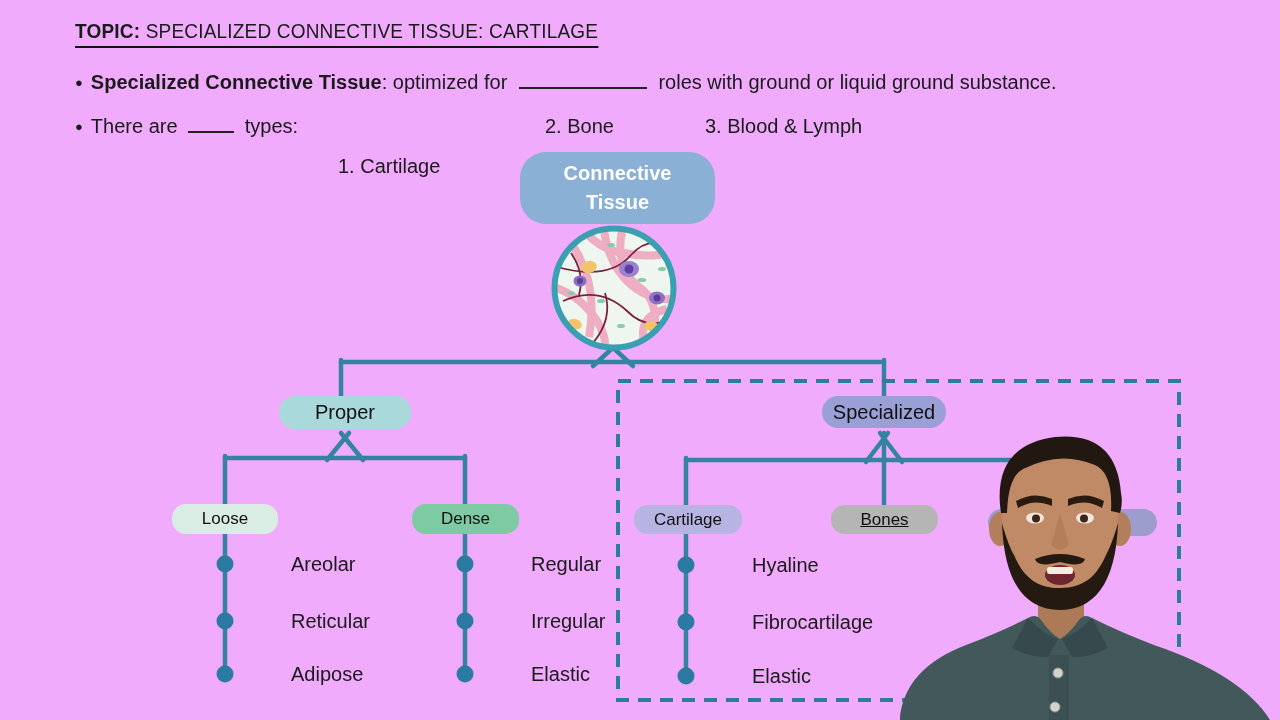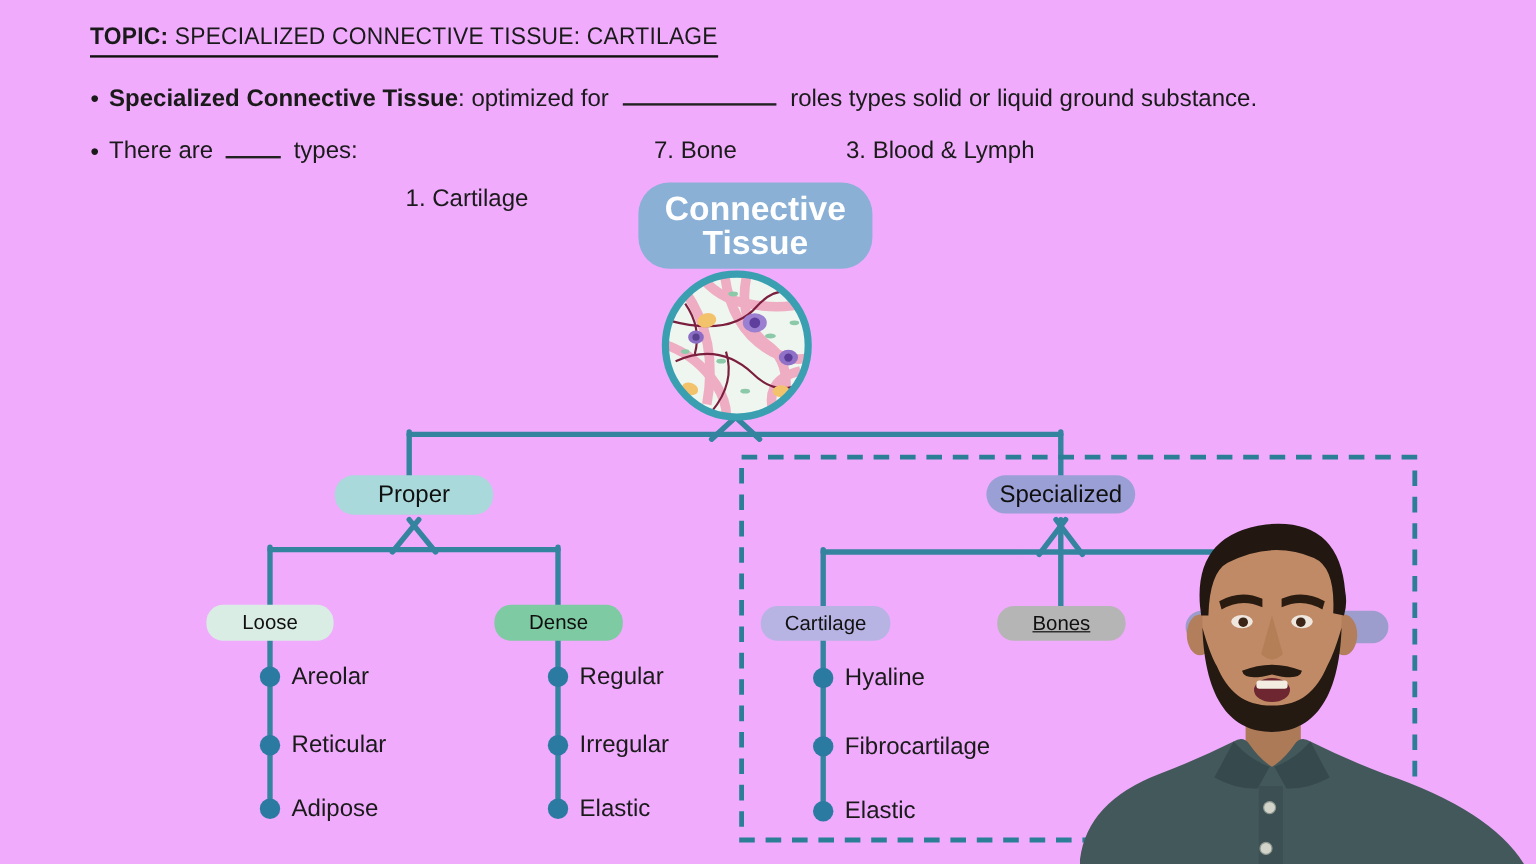--- a/index.html
+++ b/index.html
@@ -39,7 +39,7 @@
   <div class="bullet-row" style="top:69px;">
     <span class="bullet-dot">●</span><span class="bold">Specialized Connective Tissue</span><span>: optimized for</span>
     <span class="blank" style="width:128px;margin:0 6px;"></span>
-    <span>roles types solid or liquid ground substance.</span>
+    <span>roles with ground or liquid ground substance.</span>
   </div>
 
   <div class="bullet-row" style="top:113px;right:0;left:75px;">

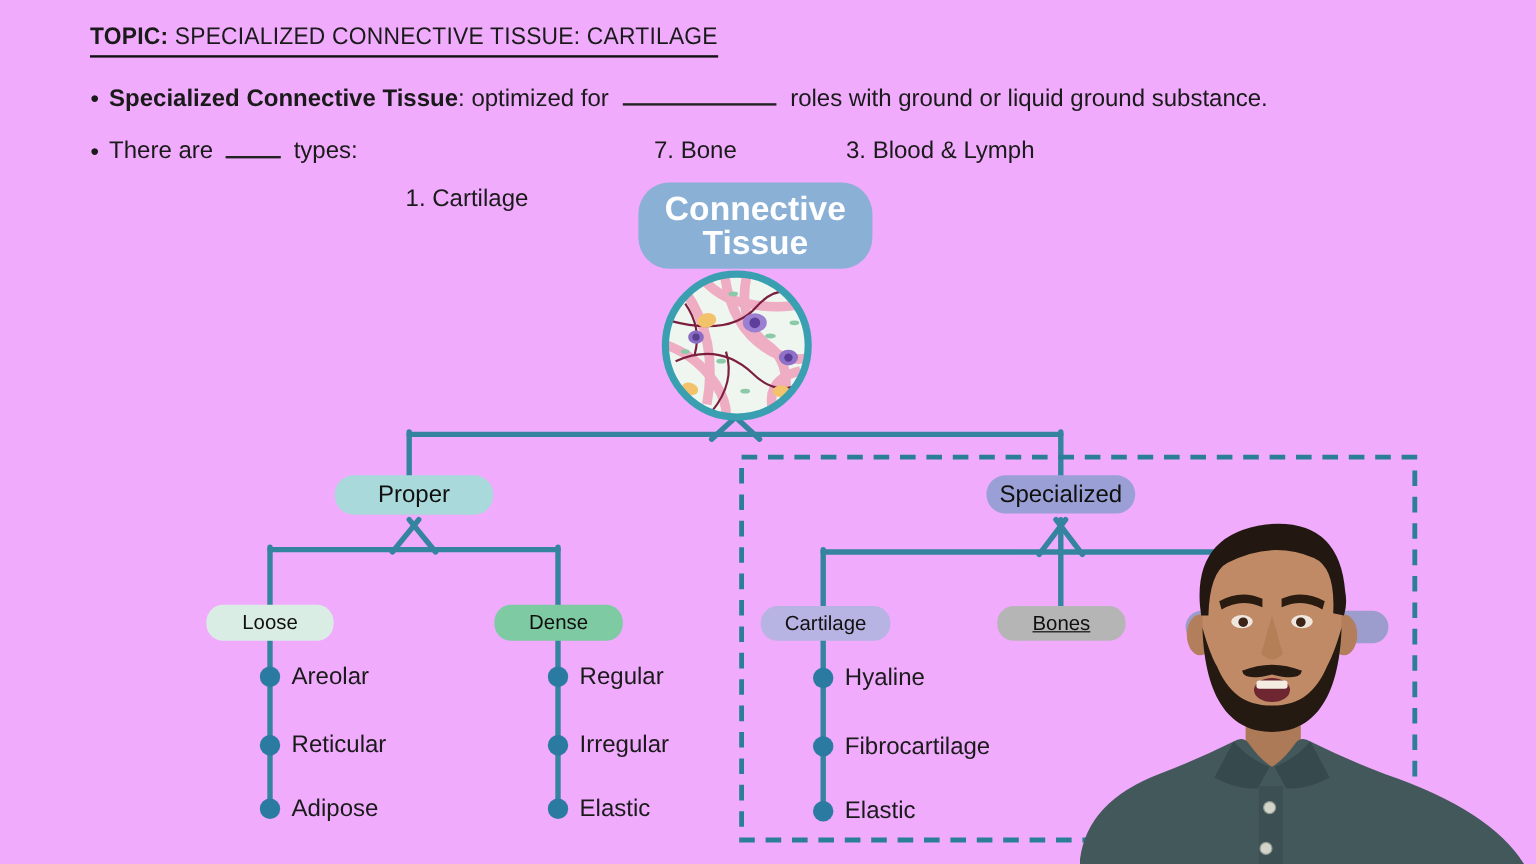--- a/index.html
+++ b/index.html
@@ -47,7 +47,7 @@
     <span class="blank" style="width:46px;margin:0 5px;"></span>
     <span>types:</span>
     <span class="b2-item" style="left:263px;margin-top:40px;">1. Cartilage</span>
-    <span class="b2-item" style="left:470px;">7. Bone</span>
+    <span class="b2-item" style="left:470px;">2. Bone</span>
     <span class="b2-item" style="left:630px;">3. Blood &amp; Lymph</span>
   </div>
 

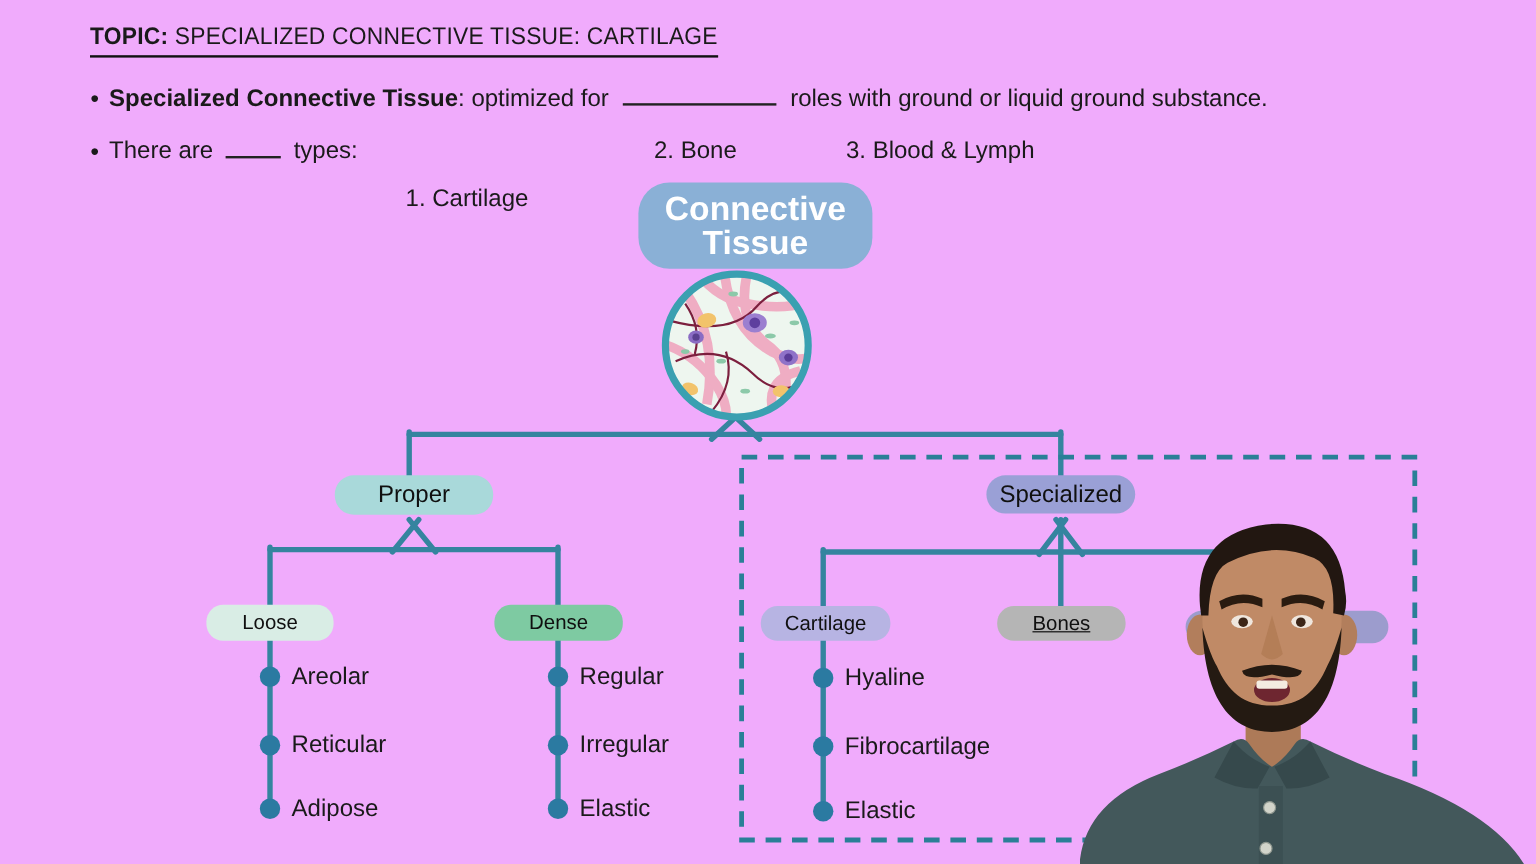--- a/index.html
+++ b/index.html
@@ -19,9 +19,9 @@
   .pill{position:absolute;border-radius:16px;display:flex;align-items:center;justify-content:center;
         font-size:20px;color:#101010;z-index:3;}
   .pill.small{font-size:17px;border-radius:14px;}
-  .root-pill{position:absolute;left:532px;top:152px;width:195px;height:72px;border-radius:26px;
+  .root-pill{position:absolute;left:520px;top:152px;width:195px;height:72px;border-radius:26px;
              display:flex;flex-direction:column;align-items:center;justify-content:center;
-             color:#ffffff;font-weight:bold;font-size:28px;line-height:29px;z-index:3;}
+             color:#ffffff;font-weight:bold;font-size:20px;line-height:29px;z-index:3;}
   .leaf-label{position:absolute;font-size:20px;line-height:26px;z-index:3;white-space:nowrap;}
   .layer{position:absolute;left:0;top:0;z-index:2;}
   #micro-circle{position:absolute;left:551px;top:225px;z-index:3;}

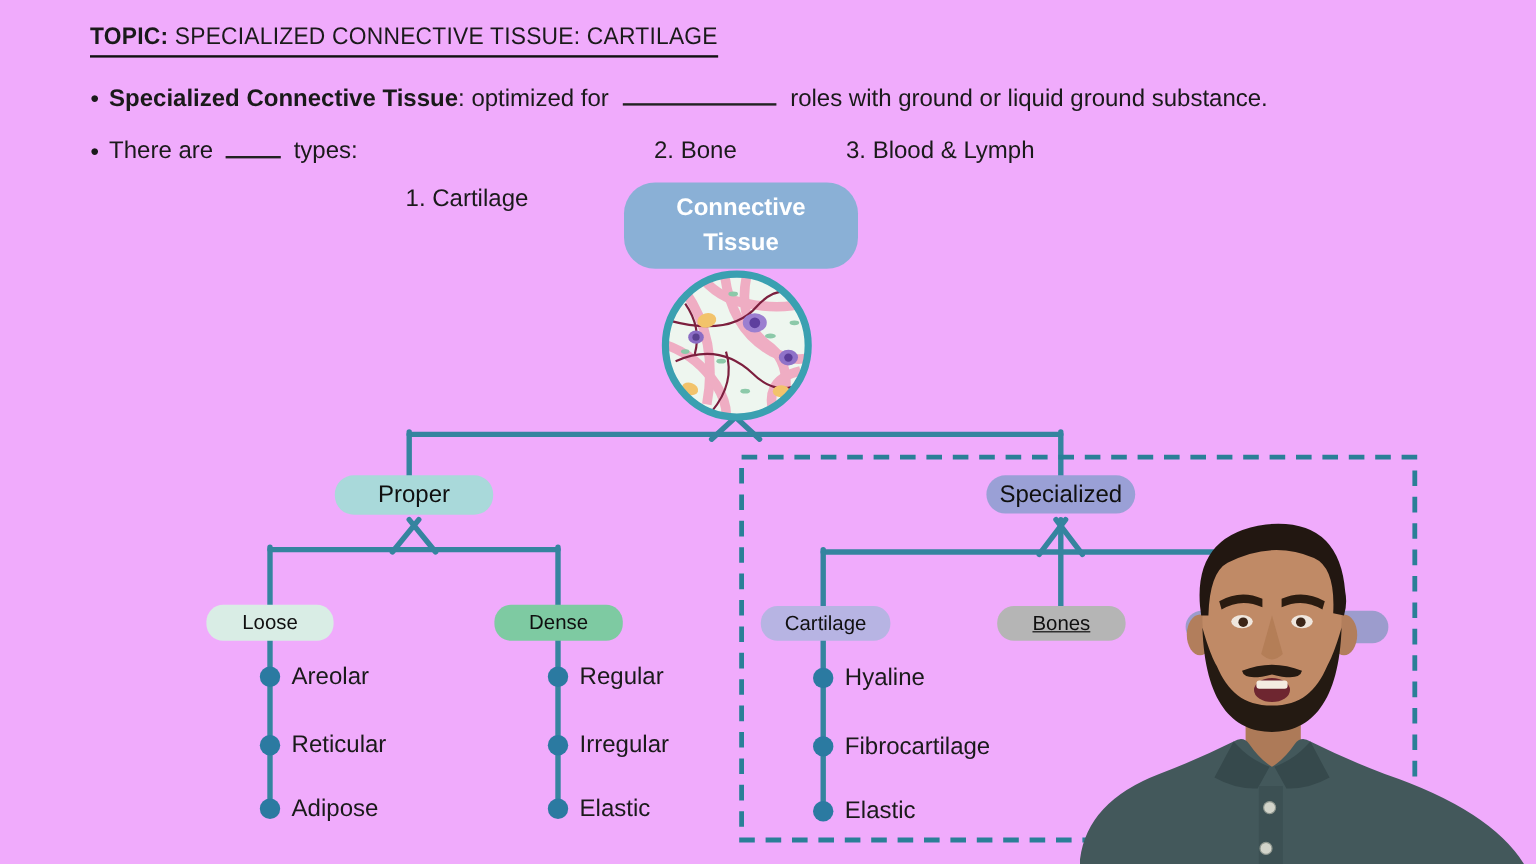--- a/index.html
+++ b/index.html
@@ -22,7 +22,7 @@
   .root-pill{position:absolute;left:520px;top:152px;width:195px;height:72px;border-radius:26px;
              display:flex;flex-direction:column;align-items:center;justify-content:center;
              color:#ffffff;font-weight:bold;font-size:20px;line-height:29px;z-index:3;}
-  .leaf-label{position:absolute;font-size:20px;line-height:26px;z-index:3;white-space:nowrap;}
+  .leaf-label{position:absolute;font-size:20px;line-height:26px;z-index:3;white-space:nowrap;margin-left:48px;}
   .layer{position:absolute;left:0;top:0;z-index:2;}
   #micro-circle{position:absolute;left:551px;top:225px;z-index:3;}
   #presenter{position:absolute;left:900px;top:425px;z-index:5;}

